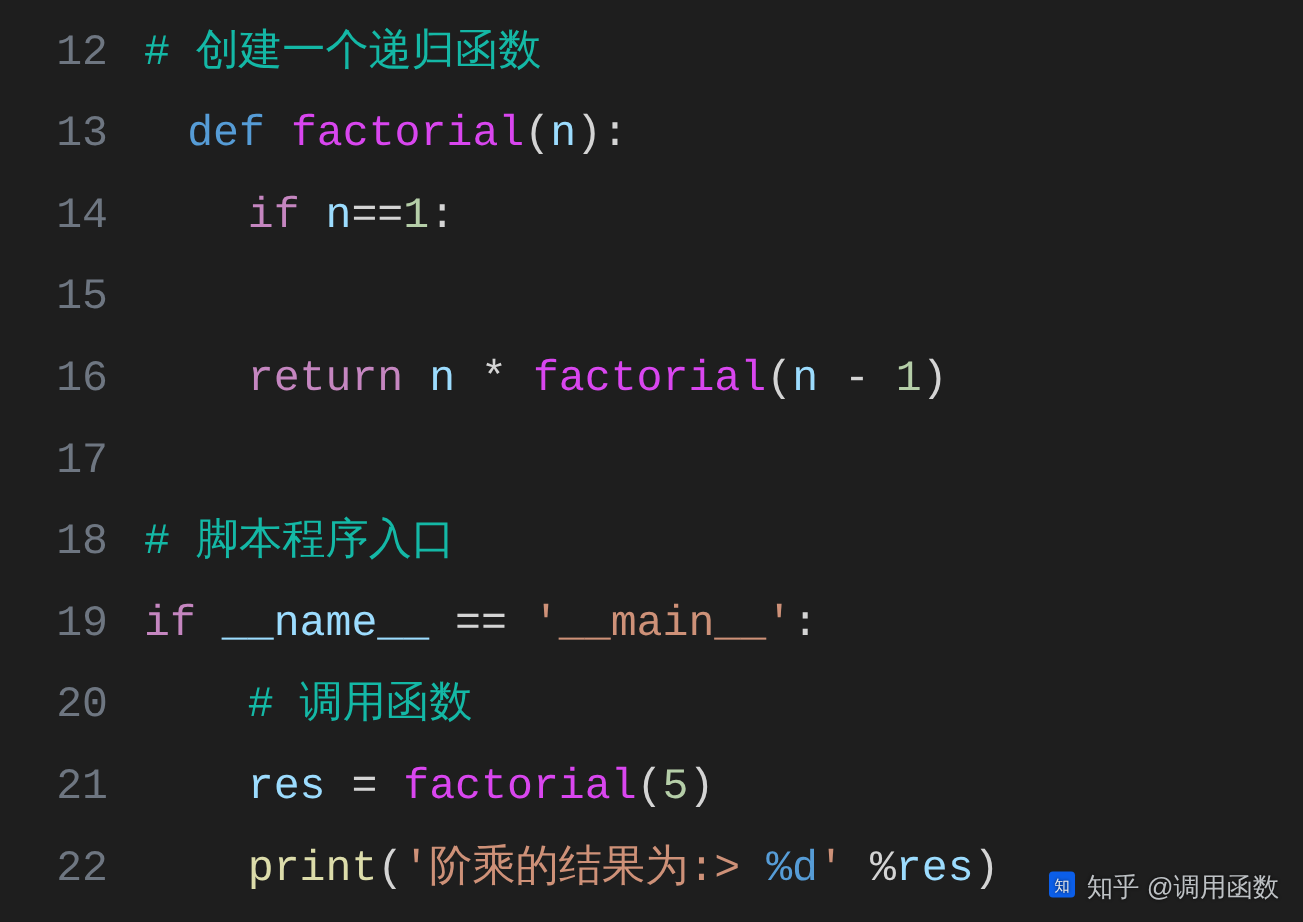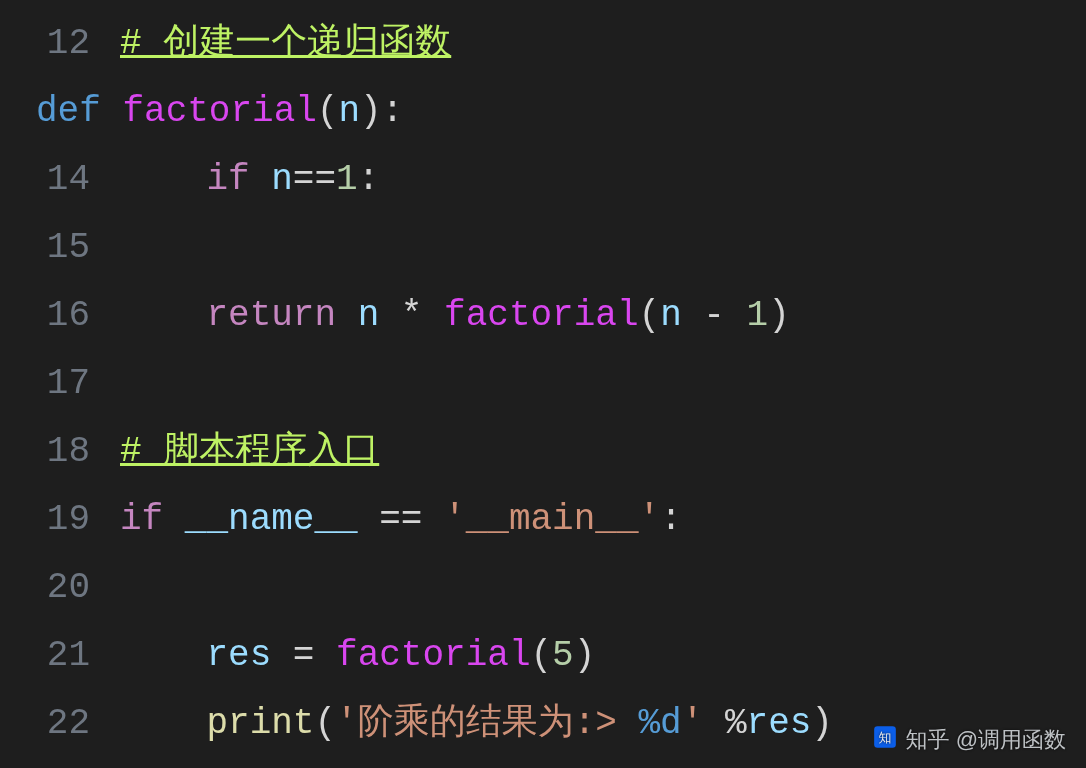--- a/index.html
+++ b/index.html
@@ -38,7 +38,7 @@
     flex: 1 1 auto;
     color: #d4d4d4;
   }
-  .tok-comment { color: #bef264; text-decoration: underline; }
+  .tok-comment { color: #14b8a6; }
   .tok-keyword { color: #569cd6; margin-left: 36px; }
   .tok-control { color: #c586c0; }
   .tok-funcname { color: #d946ef; }

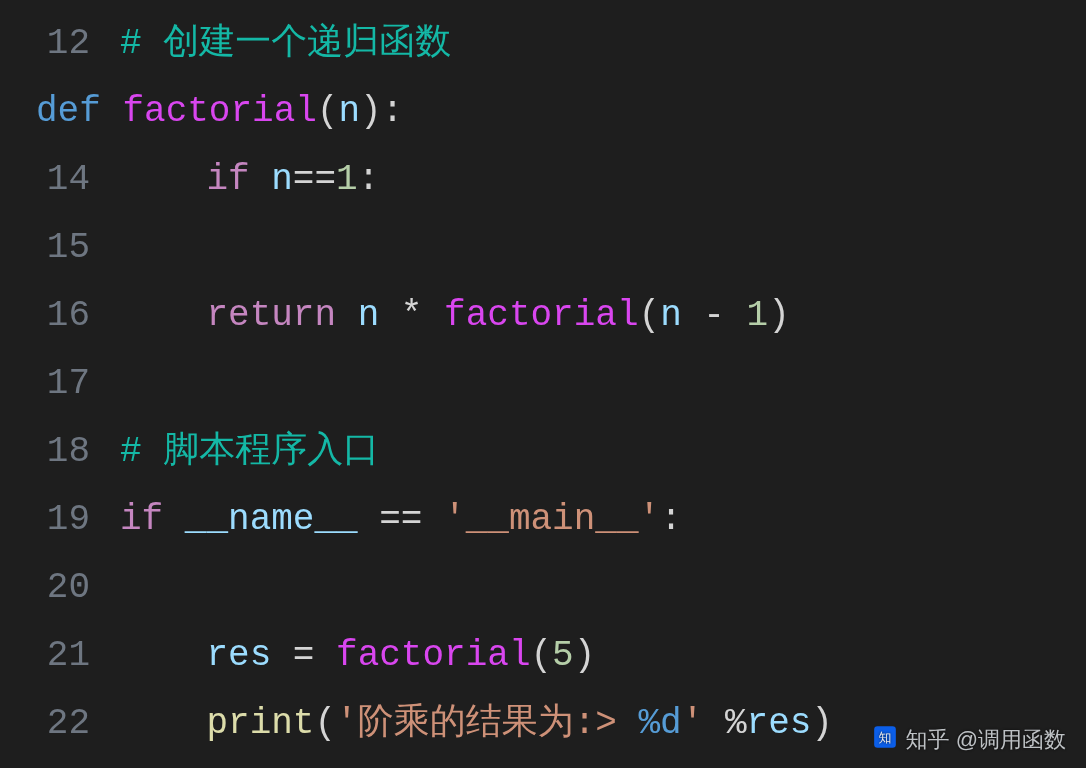--- a/index.html
+++ b/index.html
@@ -70,7 +70,7 @@
 
 <div class="editor" id="editor-root">
     <div class="line"><div class="gutter">12</div><div class="code"><span class="tok-comment"># 创建一个递归函数</span></div></div>
-    <div class="line"><div class="code"><span class="tok-keyword">def</span><span class="tok-punct"> </span><span class="tok-funcname">factorial</span><span class="tok-punct">(</span><span class="tok-param">n</span><span class="tok-punct">):</span></div></div>
+    <div class="line"><div class="gutter">13</div><div class="code"><span class="tok-keyword">def</span><span class="tok-punct"> </span><span class="tok-funcname">factorial</span><span class="tok-punct">(</span><span class="tok-param">n</span><span class="tok-punct">):</span></div></div>
     <div class="line"><div class="gutter">14</div><div class="code"><span class="tok-punct">    </span><span class="tok-control">if</span><span class="tok-punct"> </span><span class="tok-var">n</span><span class="tok-punct">==</span><span class="tok-number">1</span><span class="tok-punct">:</span></div></div>
     <div class="line"><div class="gutter">15</div></div>
     <div class="line"><div class="gutter">16</div><div class="code"><span class="tok-punct">    </span><span class="tok-control">return</span><span class="tok-punct"> </span><span class="tok-var">n</span><span class="tok-punct"> * </span><span class="tok-funcname">factorial</span><span class="tok-punct">(</span><span class="tok-var">n</span><span class="tok-punct"> - </span><span class="tok-number">1</span><span class="tok-punct">)</span></div></div>

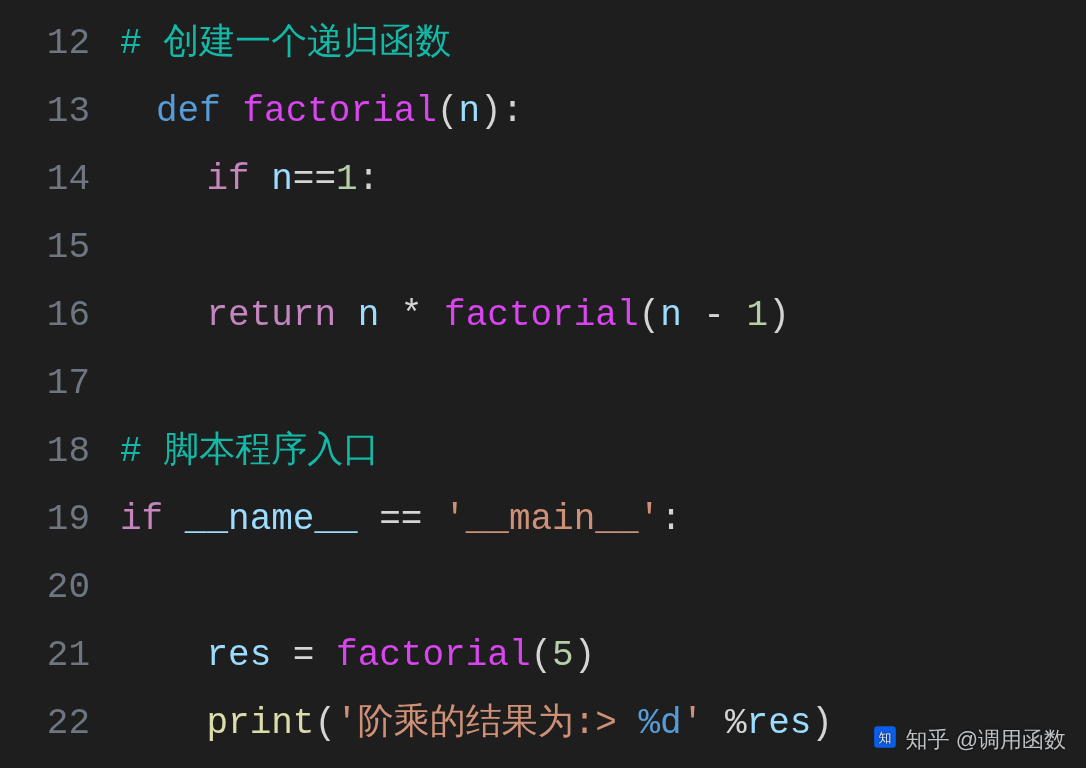--- a/index.html
+++ b/index.html
@@ -77,7 +77,7 @@
     <div class="line"><div class="gutter">17</div><div class="code"></div></div>
     <div class="line"><div class="gutter">18</div><div class="code"><span class="tok-comment"># 脚本程序入口</span></div></div>
     <div class="line"><div class="gutter">19</div><div class="code"><span class="tok-control">if</span><span class="tok-punct"> </span><span class="tok-dunder">__name__</span><span class="tok-punct"> == </span><span class="tok-string">'__main__'</span><span class="tok-punct">:</span></div></div>
-    <div class="line"><div class="gutter">20</div></div>
+    <div class="line"><div class="gutter">20</div><div class="code"><span class="tok-punct">    </span><span class="tok-comment"># 调用函数</span></div></div>
     <div class="line"><div class="gutter">21</div><div class="code"><span class="tok-punct">    </span><span class="tok-var">res</span><span class="tok-punct"> = </span><span class="tok-funcname">factorial</span><span class="tok-punct">(</span><span class="tok-number">5</span><span class="tok-punct">)</span></div></div>
     <div class="line"><div class="gutter">22</div><div class="code"><span class="tok-punct">    </span><span class="tok-builtin">print</span><span class="tok-punct">(</span><span class="tok-string">'阶乘的结果为:&gt; </span><span class="tok-fmt">%d</span><span class="tok-string">'</span><span class="tok-punct"> %</span><span class="tok-var">res</span><span class="tok-punct">)</span></div></div>
   </div>

